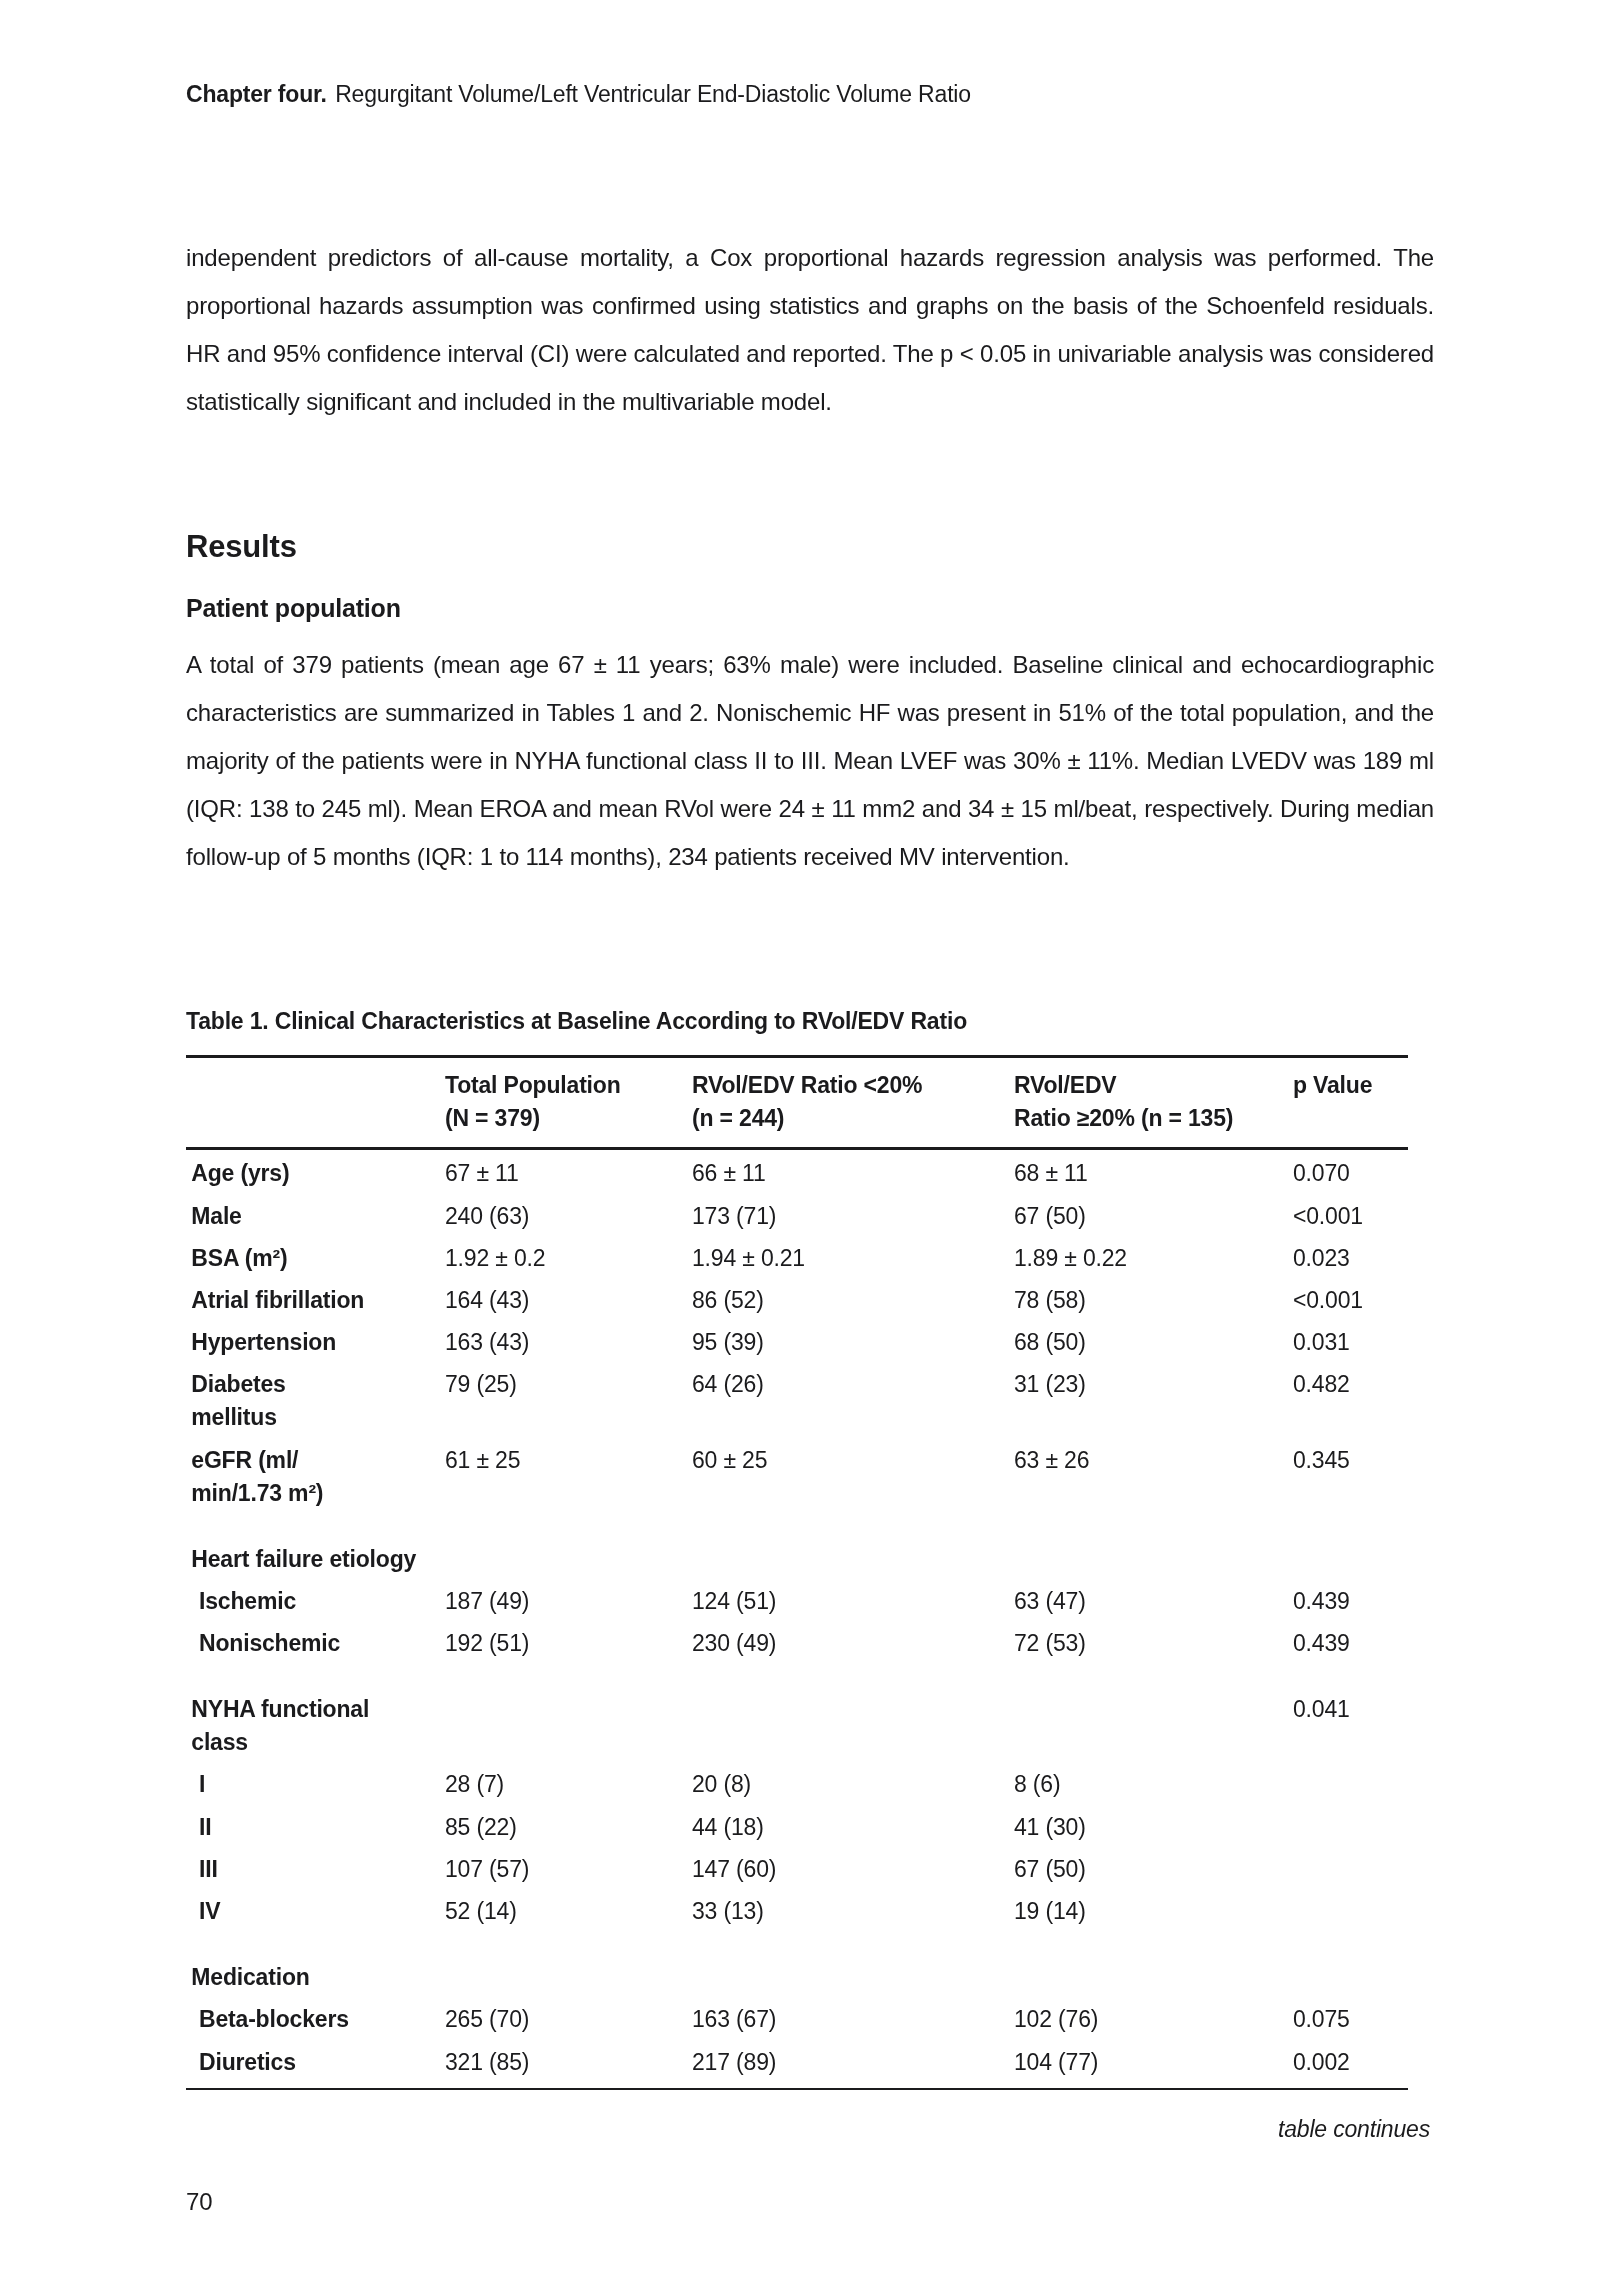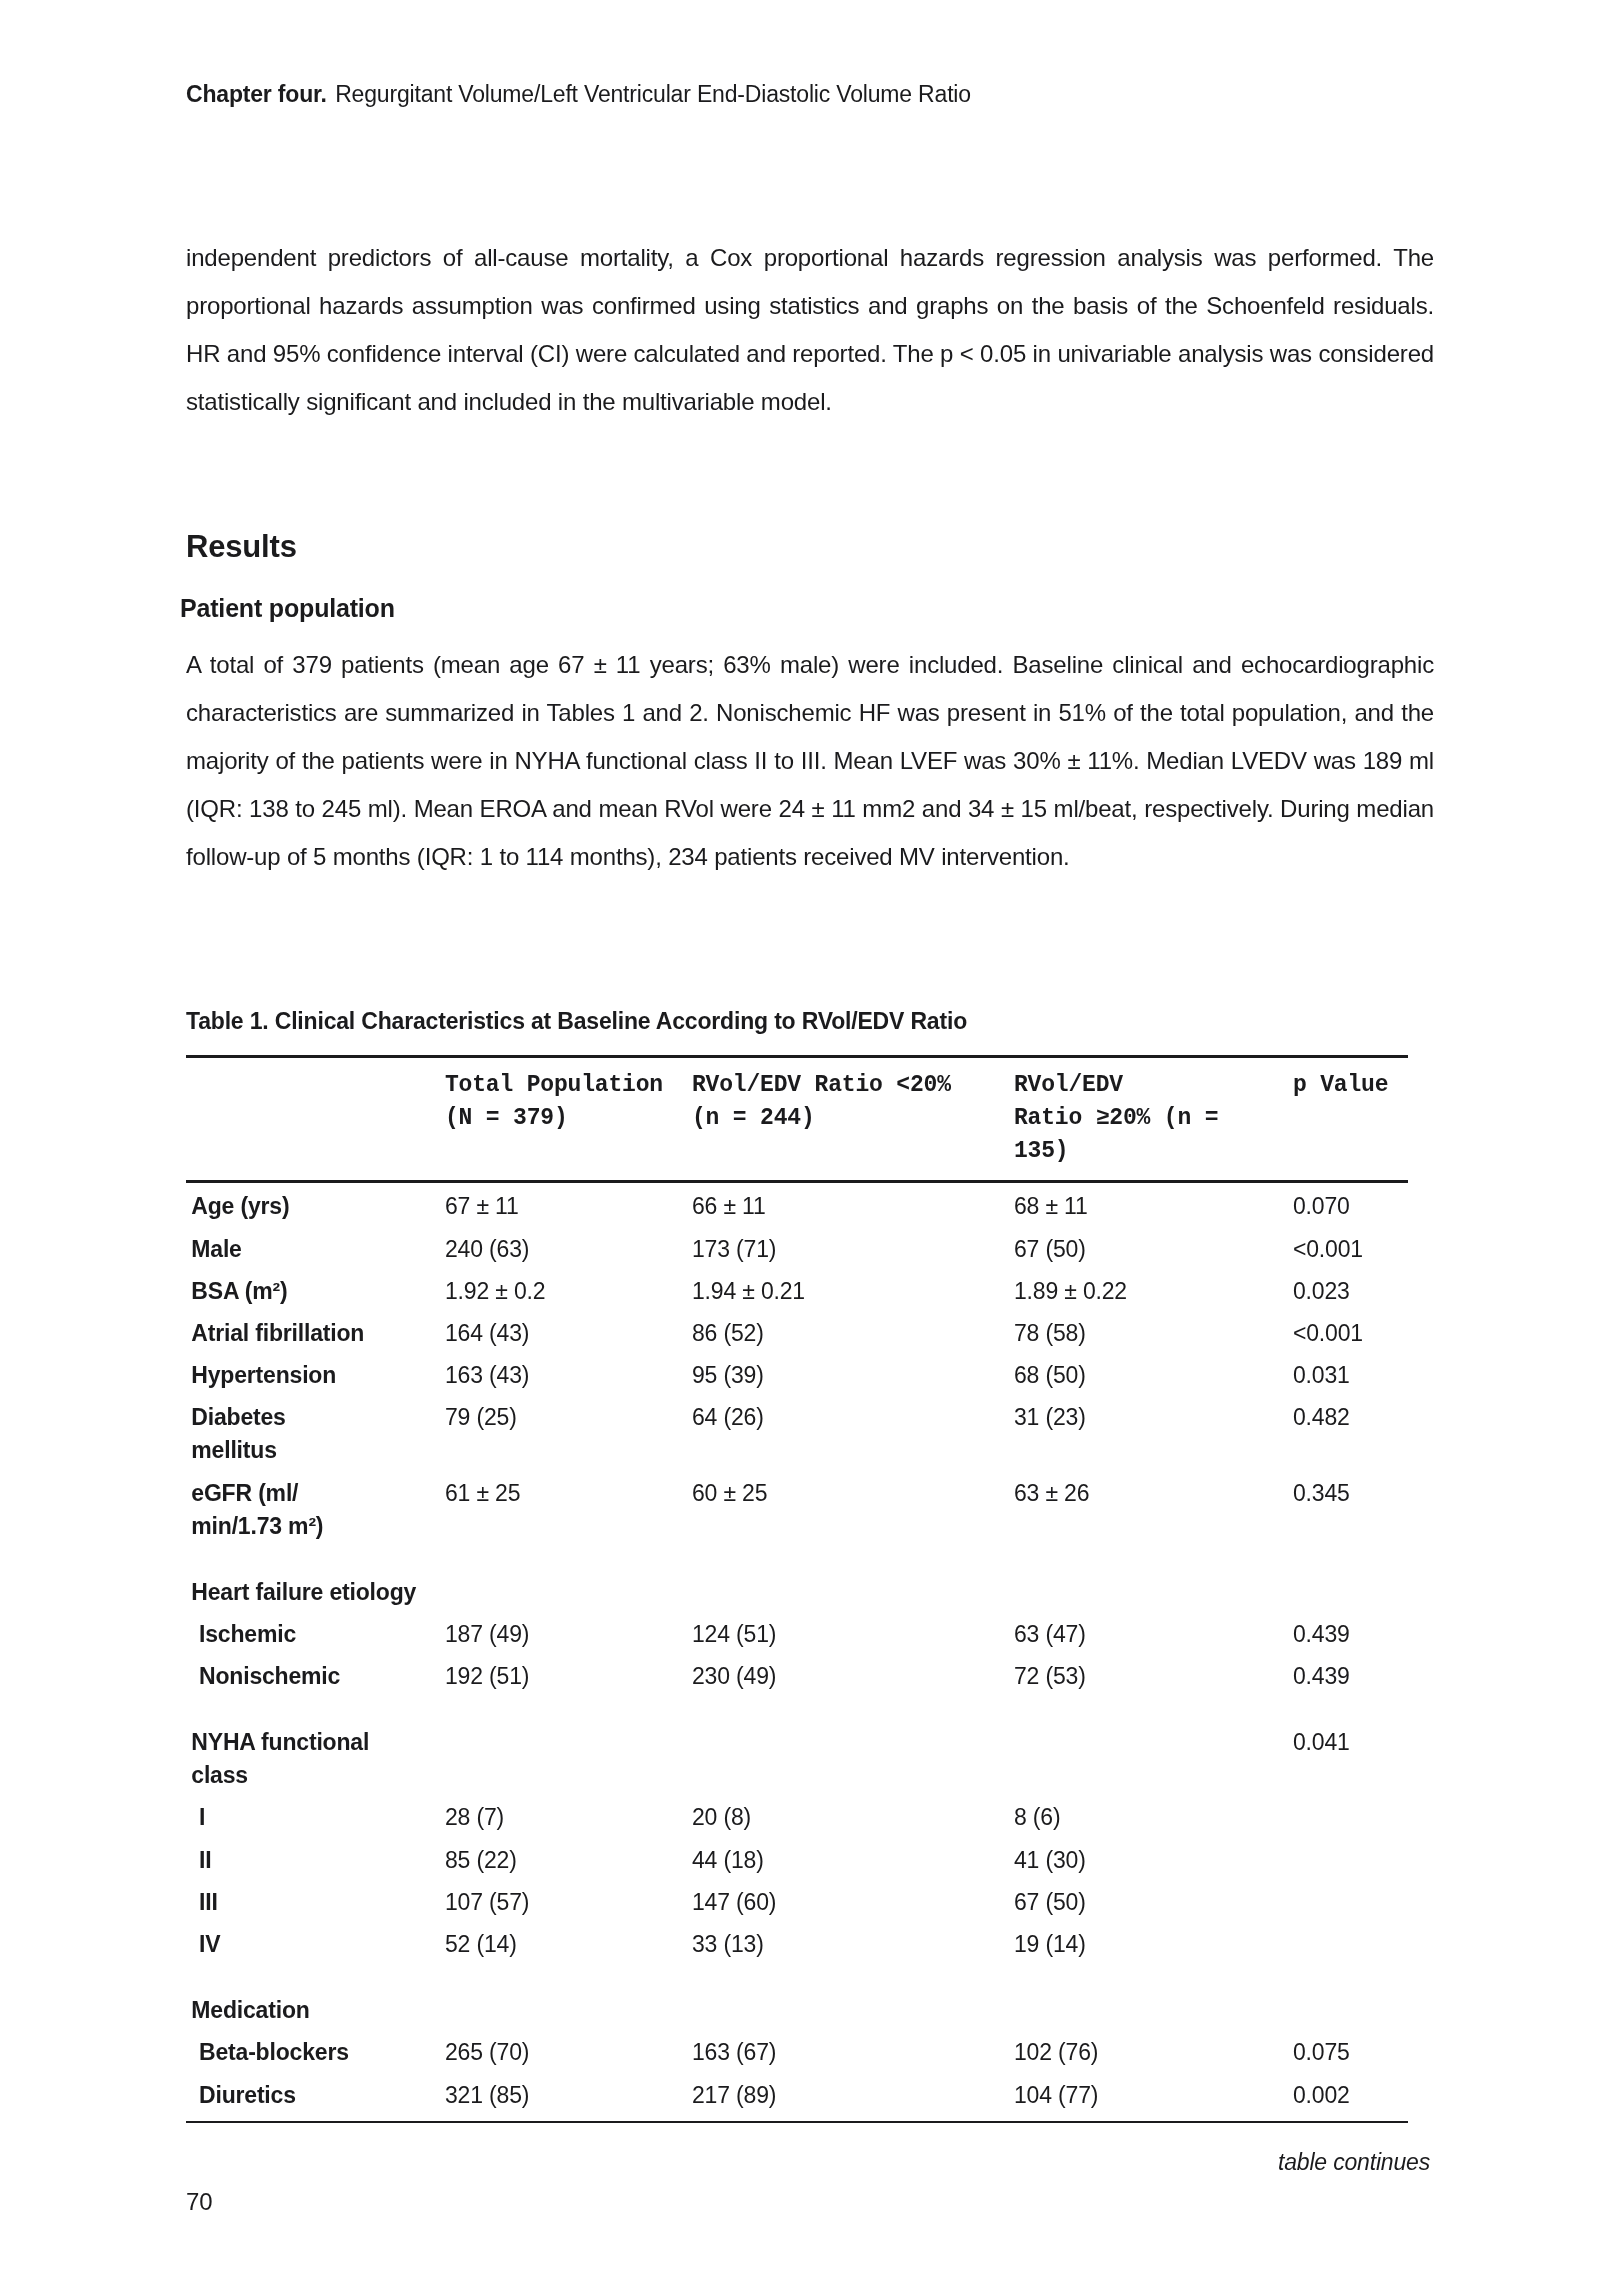--- a/index.html
+++ b/index.html
@@ -40,7 +40,7 @@
   }
   .h-patient {
     position: absolute;
-    left: 180px; top: 592px;
+    left: 186px; top: 592px;
     font-size: 25px;
     font-weight: bold;
     line-height: 32px;

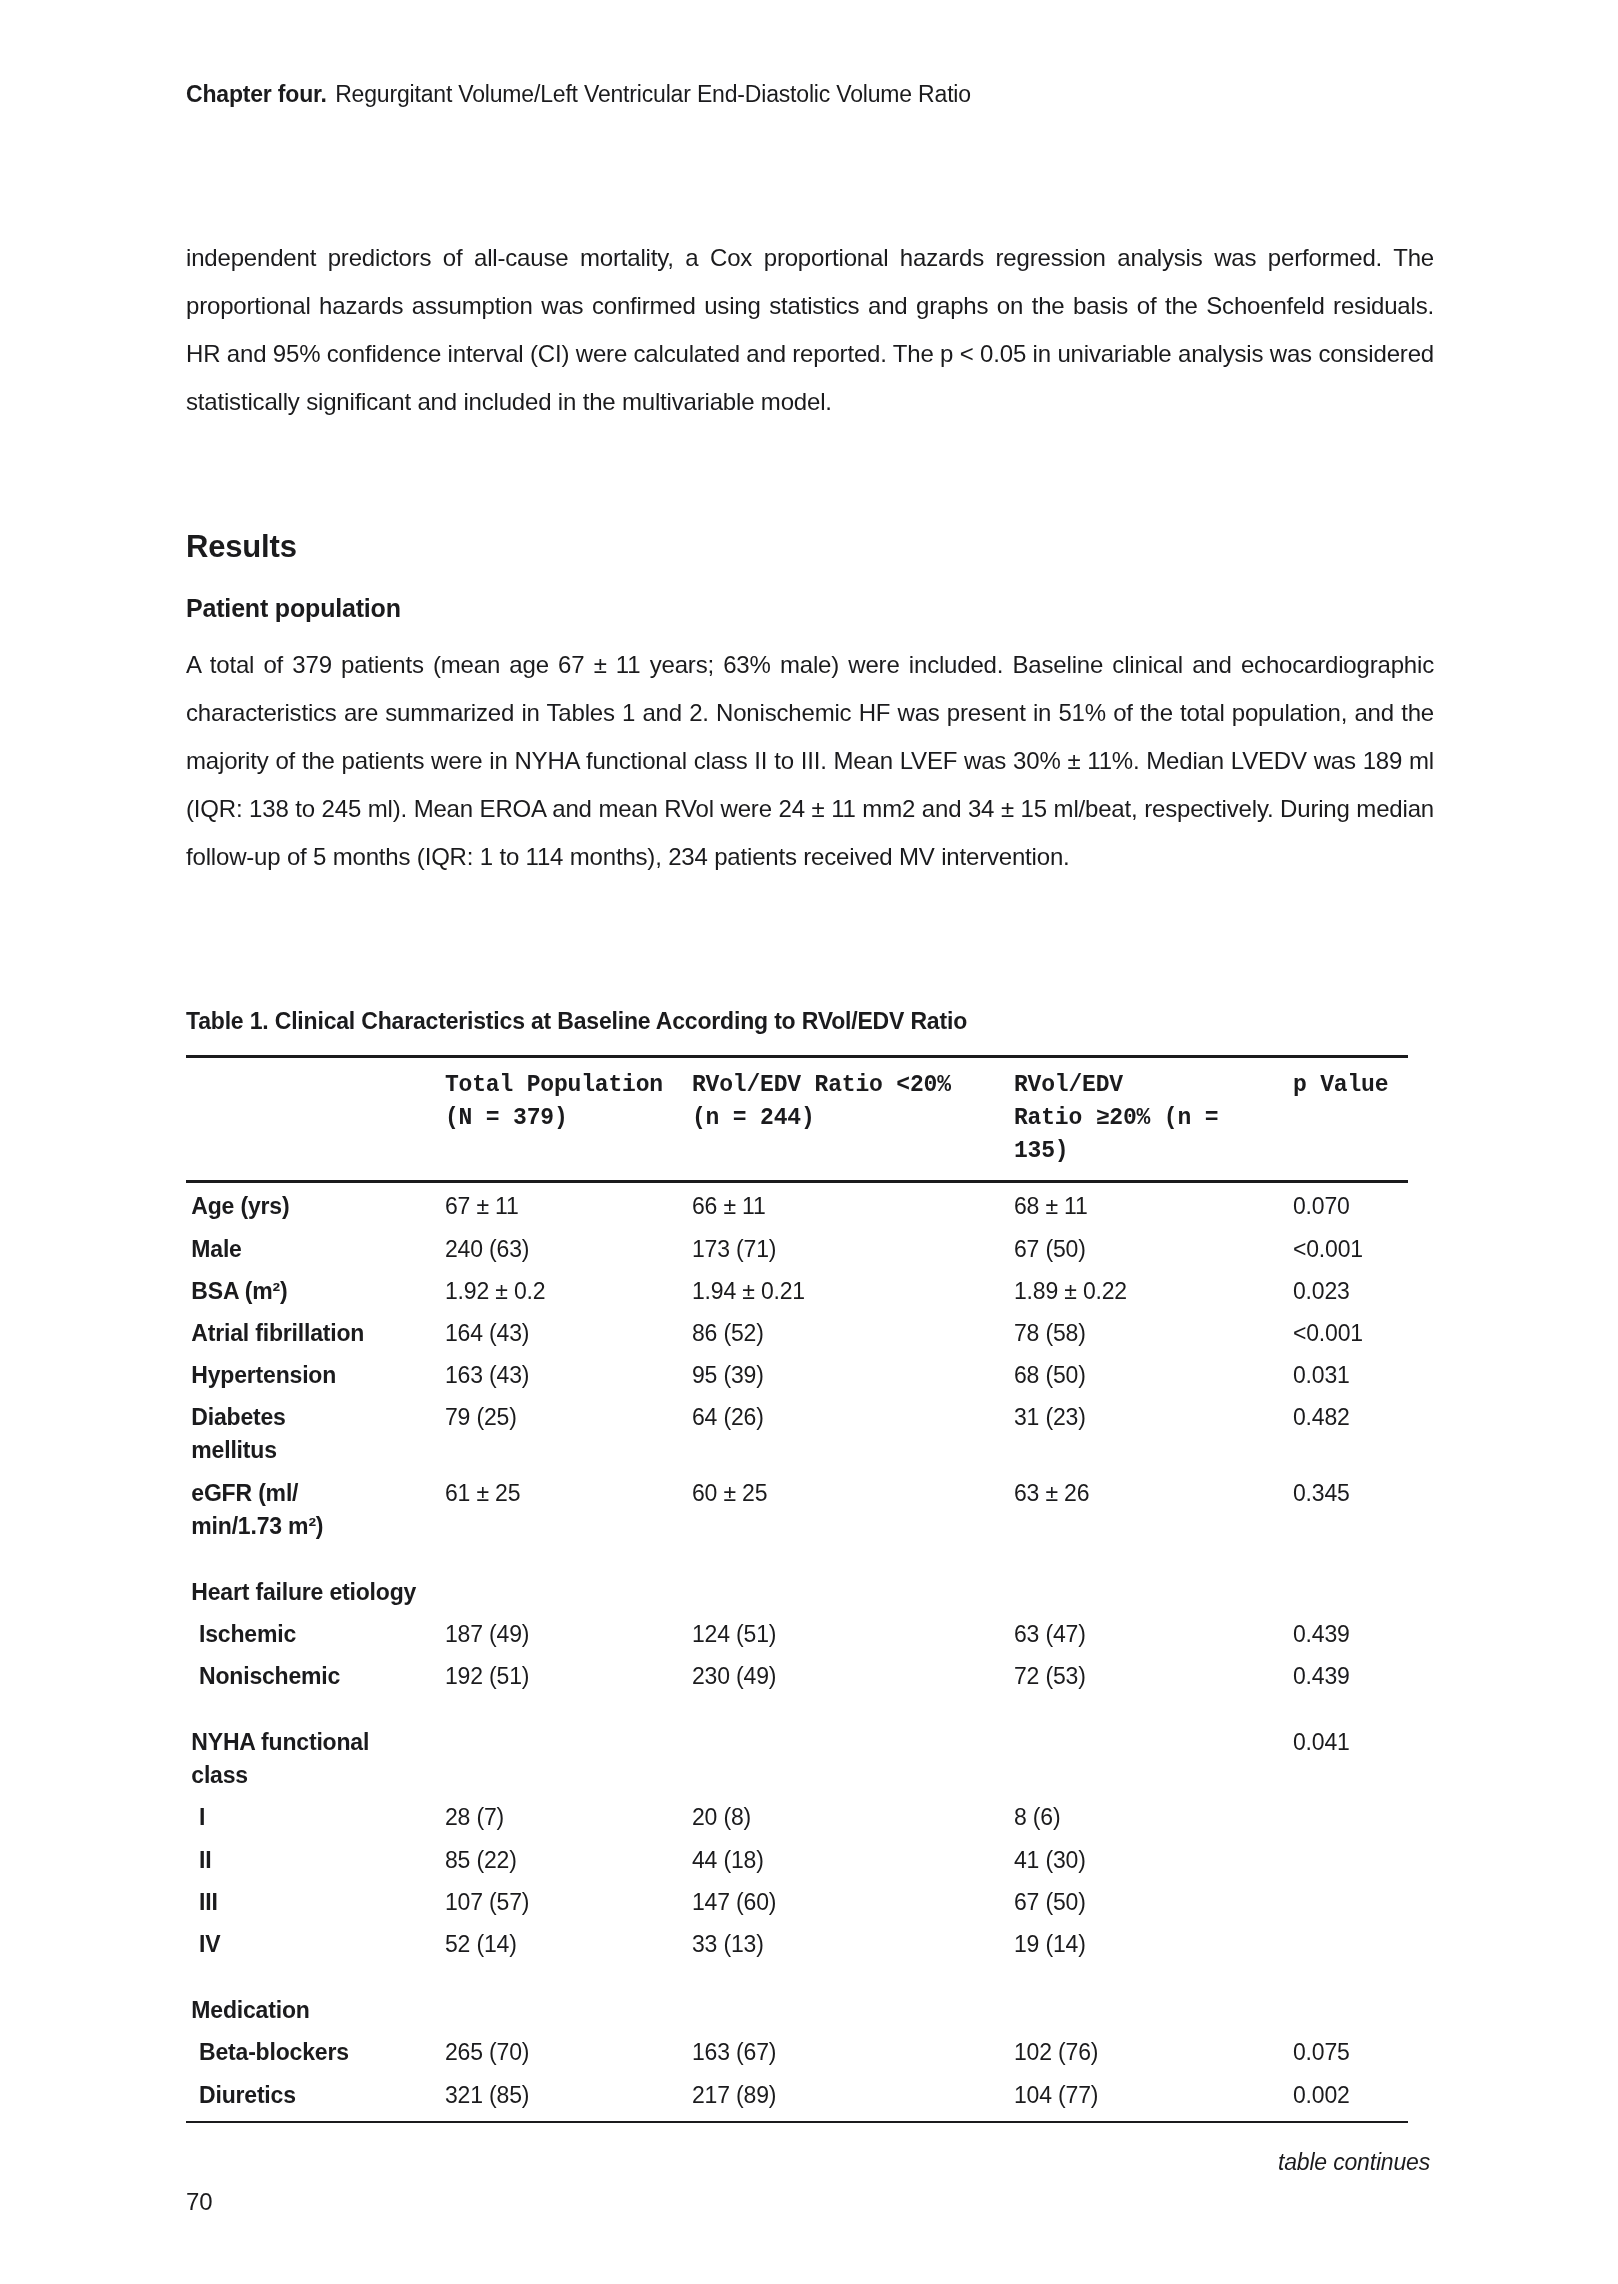--- a/index.html
+++ b/index.html
@@ -74,7 +74,7 @@
     font-size: 23px;
     line-height: 33px;
   }
-  .tbl-header { padding: 6px 0 7.6px 0; font-family: Liberation Mono, monospace; }
+  .tbl-header { padding: 6px 0 7.6px 0; }
   .tbl-header > div {
     font-weight: bold;
     white-space: pre-line;

